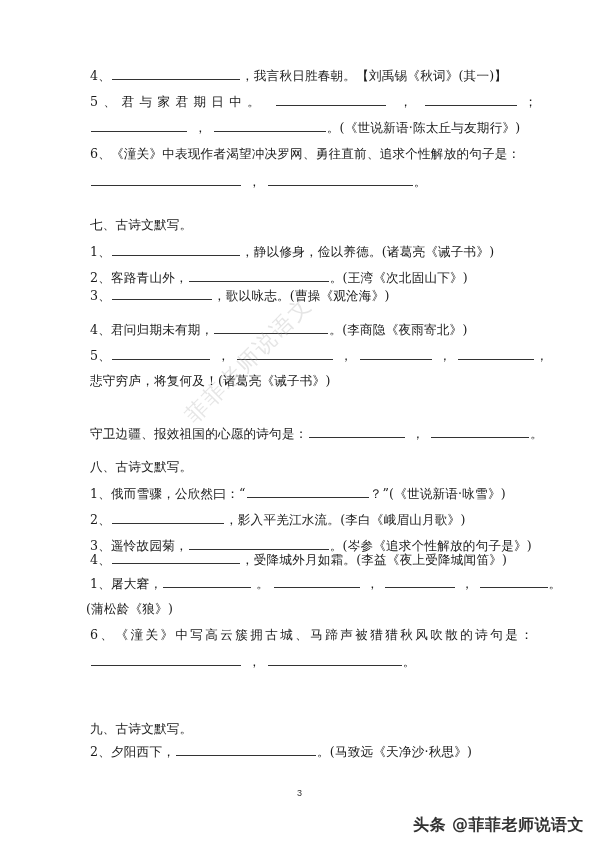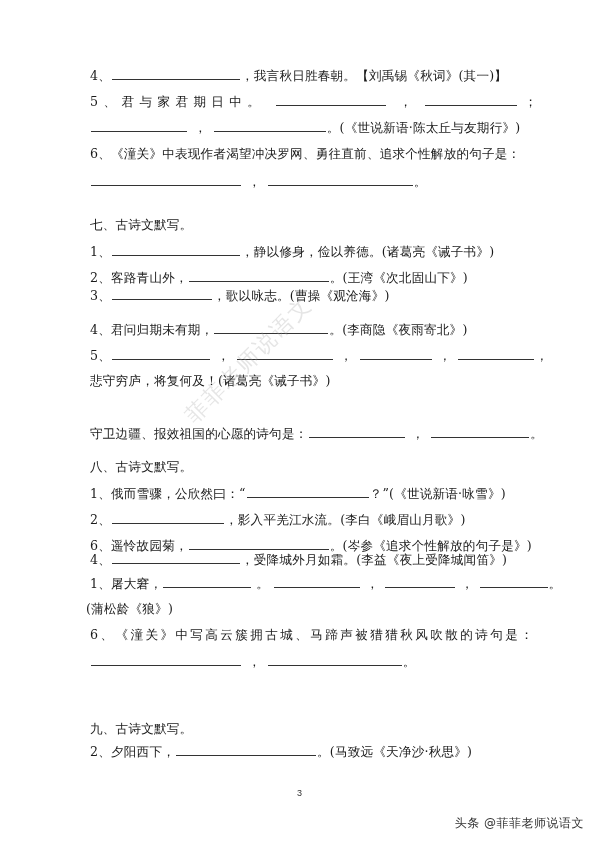--- a/index.html
+++ b/index.html
@@ -89,7 +89,7 @@
     <span>2、</span><span class="blank" style="width:112px"></span><span>，影入平羌江水流。(李白《峨眉山月歌》)</span>
   </div>
   <div class="line" style="top:536px">
-    <span>6、遥怜故园菊，</span><span class="blank" style="width:140px"></span><span>。(岑参《追求个性解放的句子是》)</span>
+    <span>3、遥怜故园菊，</span><span class="blank" style="width:140px"></span><span>。(岑参《追求个性解放的句子是》)</span>
   </div>
   <div class="line" style="top:550px">
     <span>4、</span><span class="blank" style="width:128px"></span><span>，受降城外月如霜。(李益《夜上受降城闻笛》)</span>

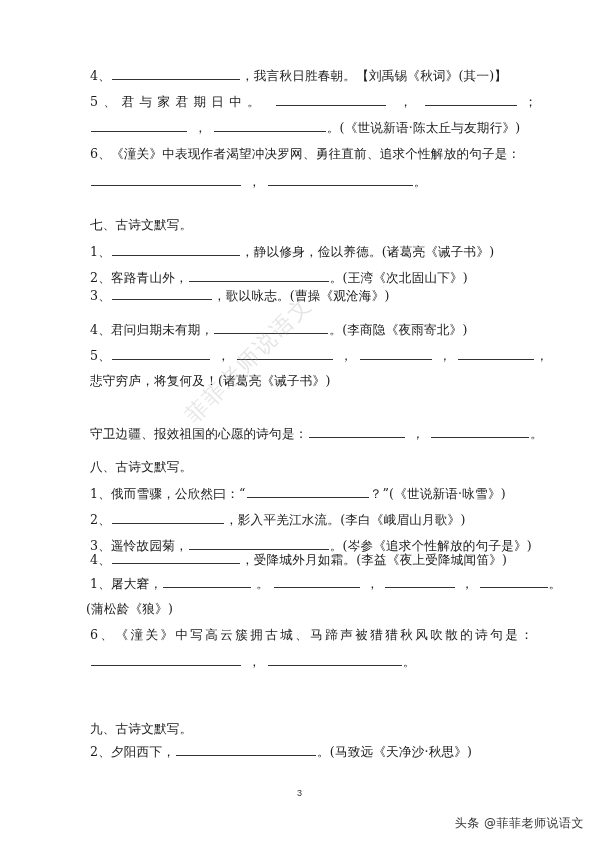--- a/index.html
+++ b/index.html
@@ -36,7 +36,7 @@
   .brand {
     position: absolute; right: 16px; top: 815px;
     font-family: "DejaVu Sans", "Liberation Sans", sans-serif;
-    font-size: 12px; color: #333; letter-spacing: 0.5px;
+    font-size: 16px; color: #333; letter-spacing: 0.5px; font-weight: bold;
   }
 </style>
 </head>

